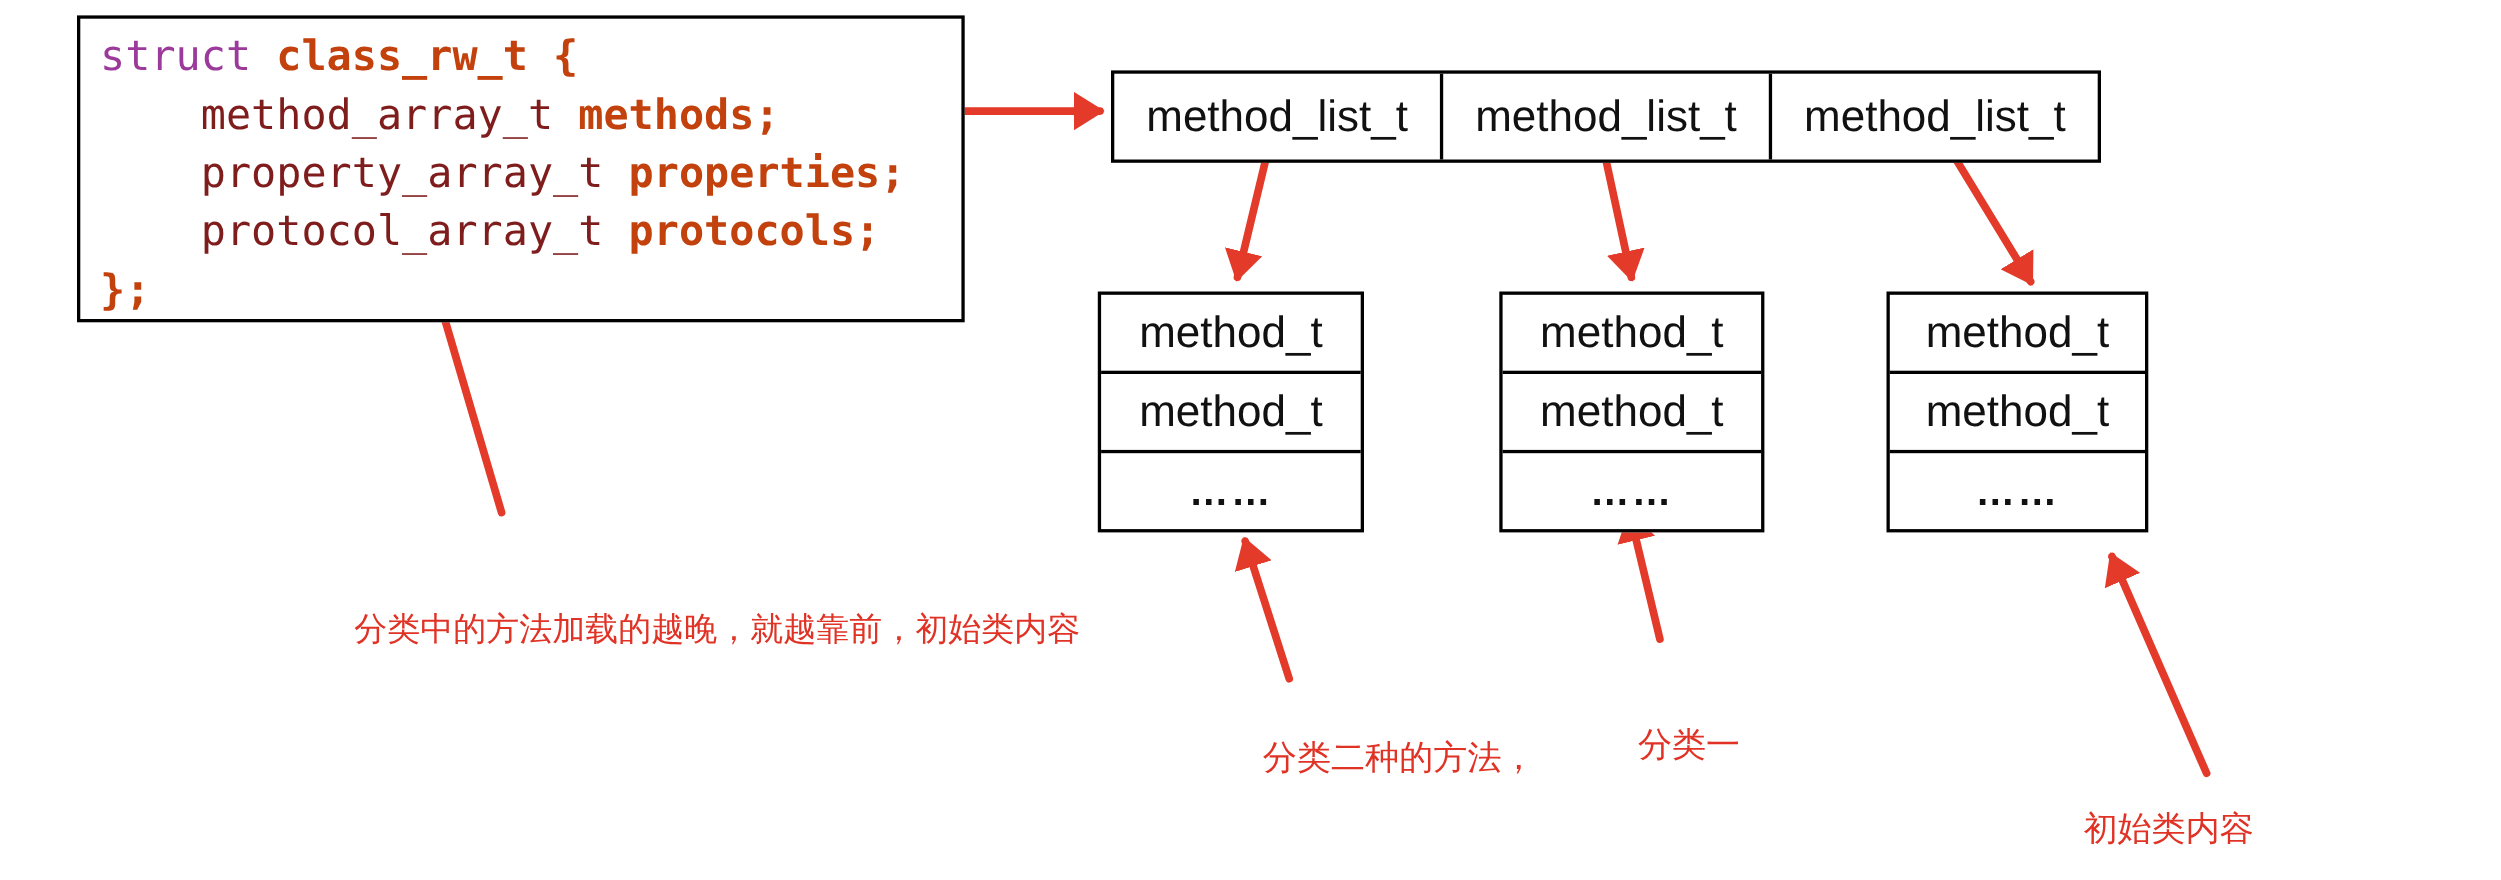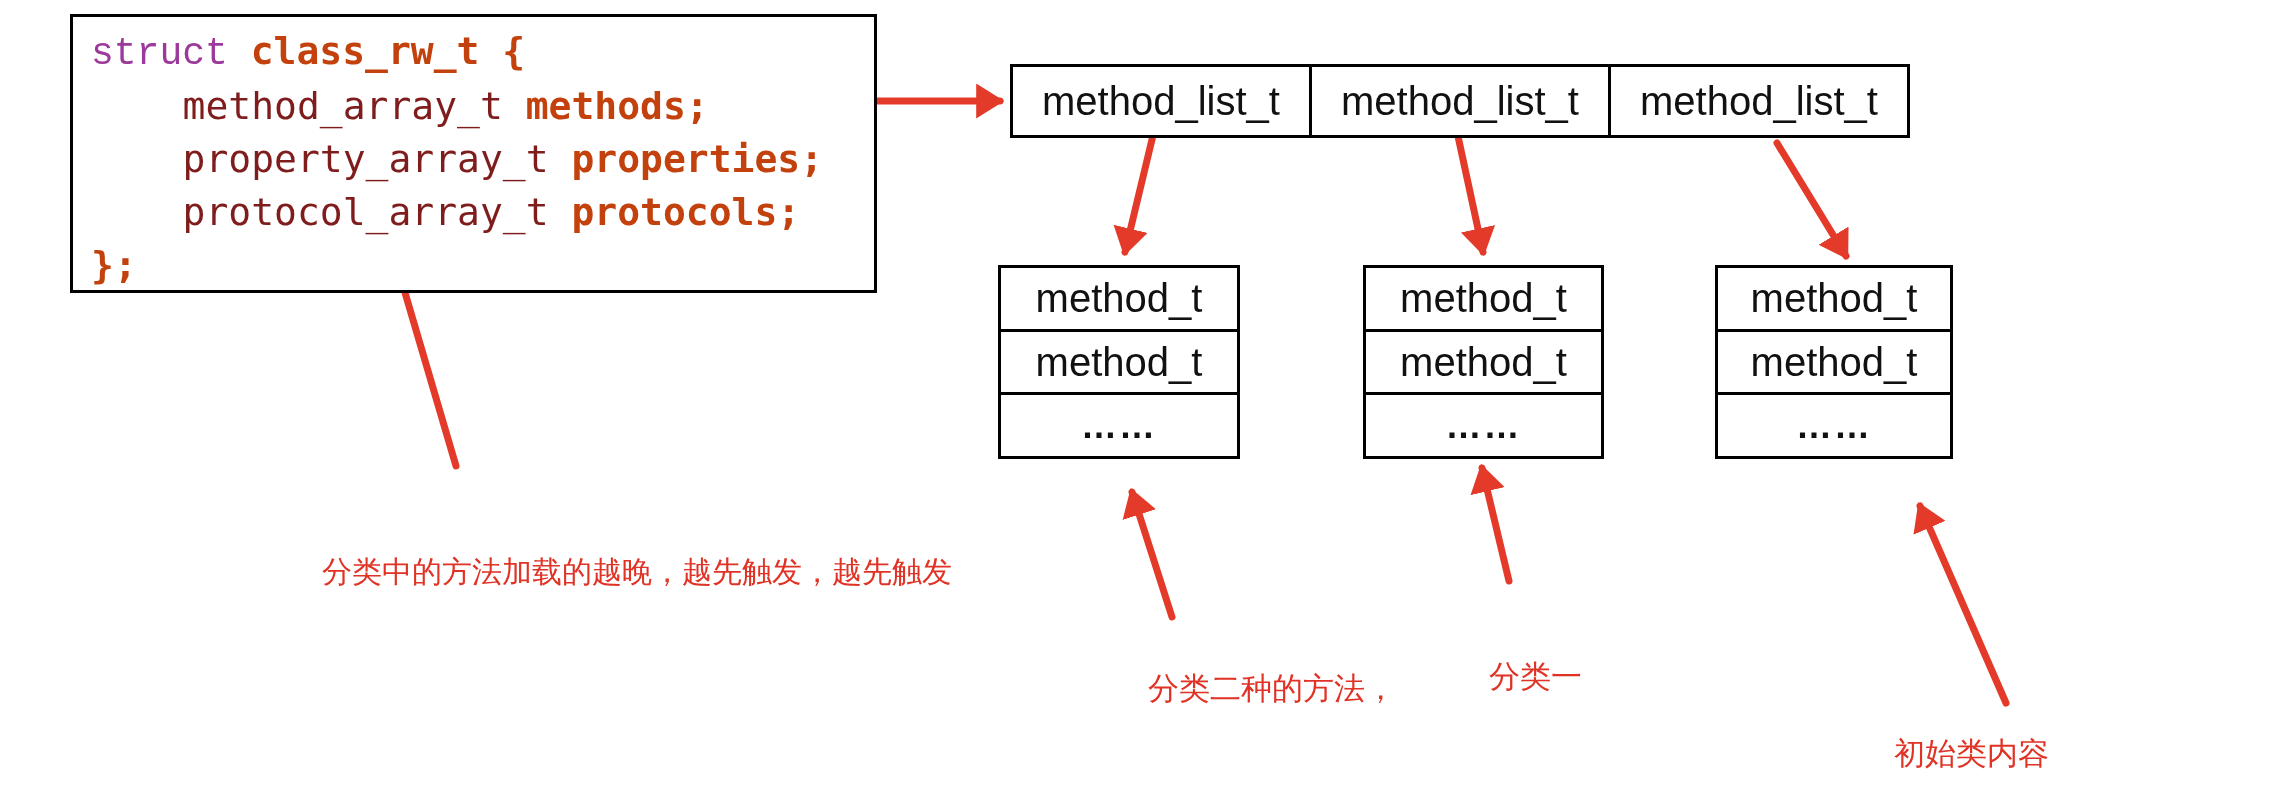--- a/index.html
+++ b/index.html
@@ -36,7 +36,7 @@
     white-space: pre;
     color: #1b1b1b;
   }
-  .tok-kw { color: #9c3a9b; font-family: Liberation Mono, monospace; }
+  .tok-kw { color: #9c3a9b; }
   .tok-ty { color: #7f1d1d; }
   .tok-pl { color: #c2410c; font-weight: bold; }
 

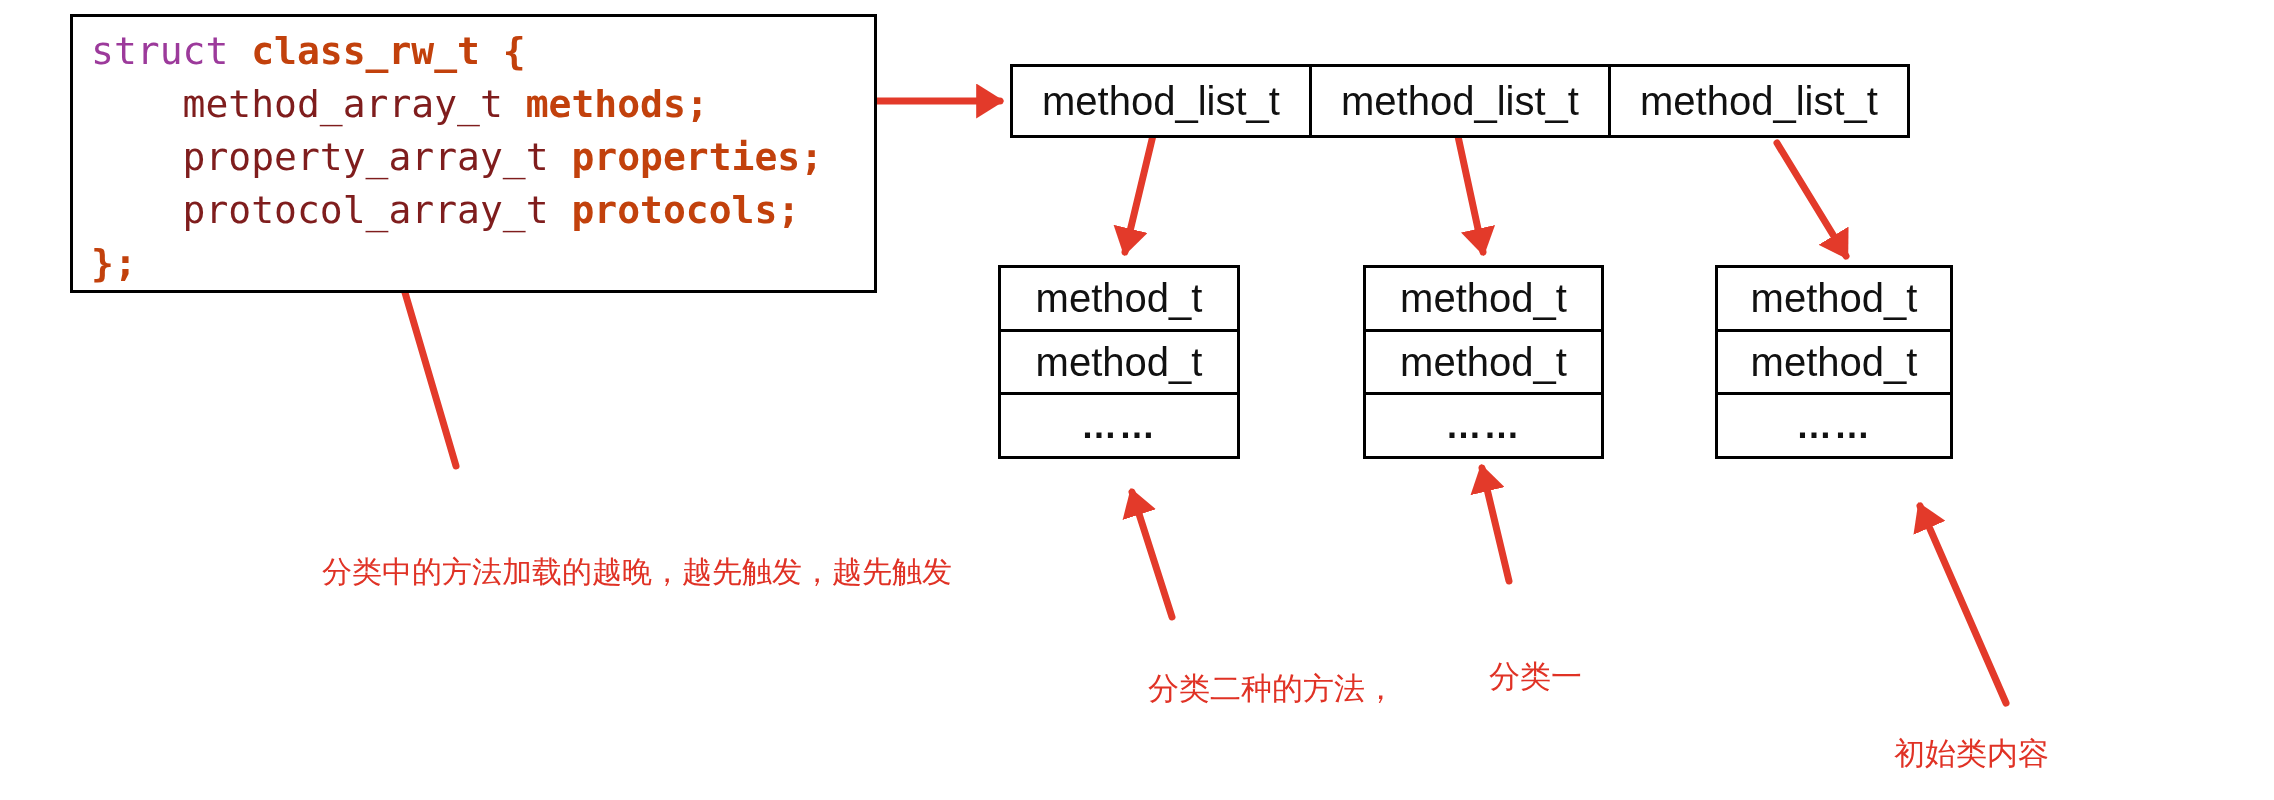--- a/index.html
+++ b/index.html
@@ -44,7 +44,7 @@
   .mlist-row {
     position: absolute;
     left: 1010px; top: 64px;
-    width: 900px; height: 74px;
+    width: 900px; height: 84px;
     border: 3px solid #000;
     box-sizing: border-box;
     display: flex;

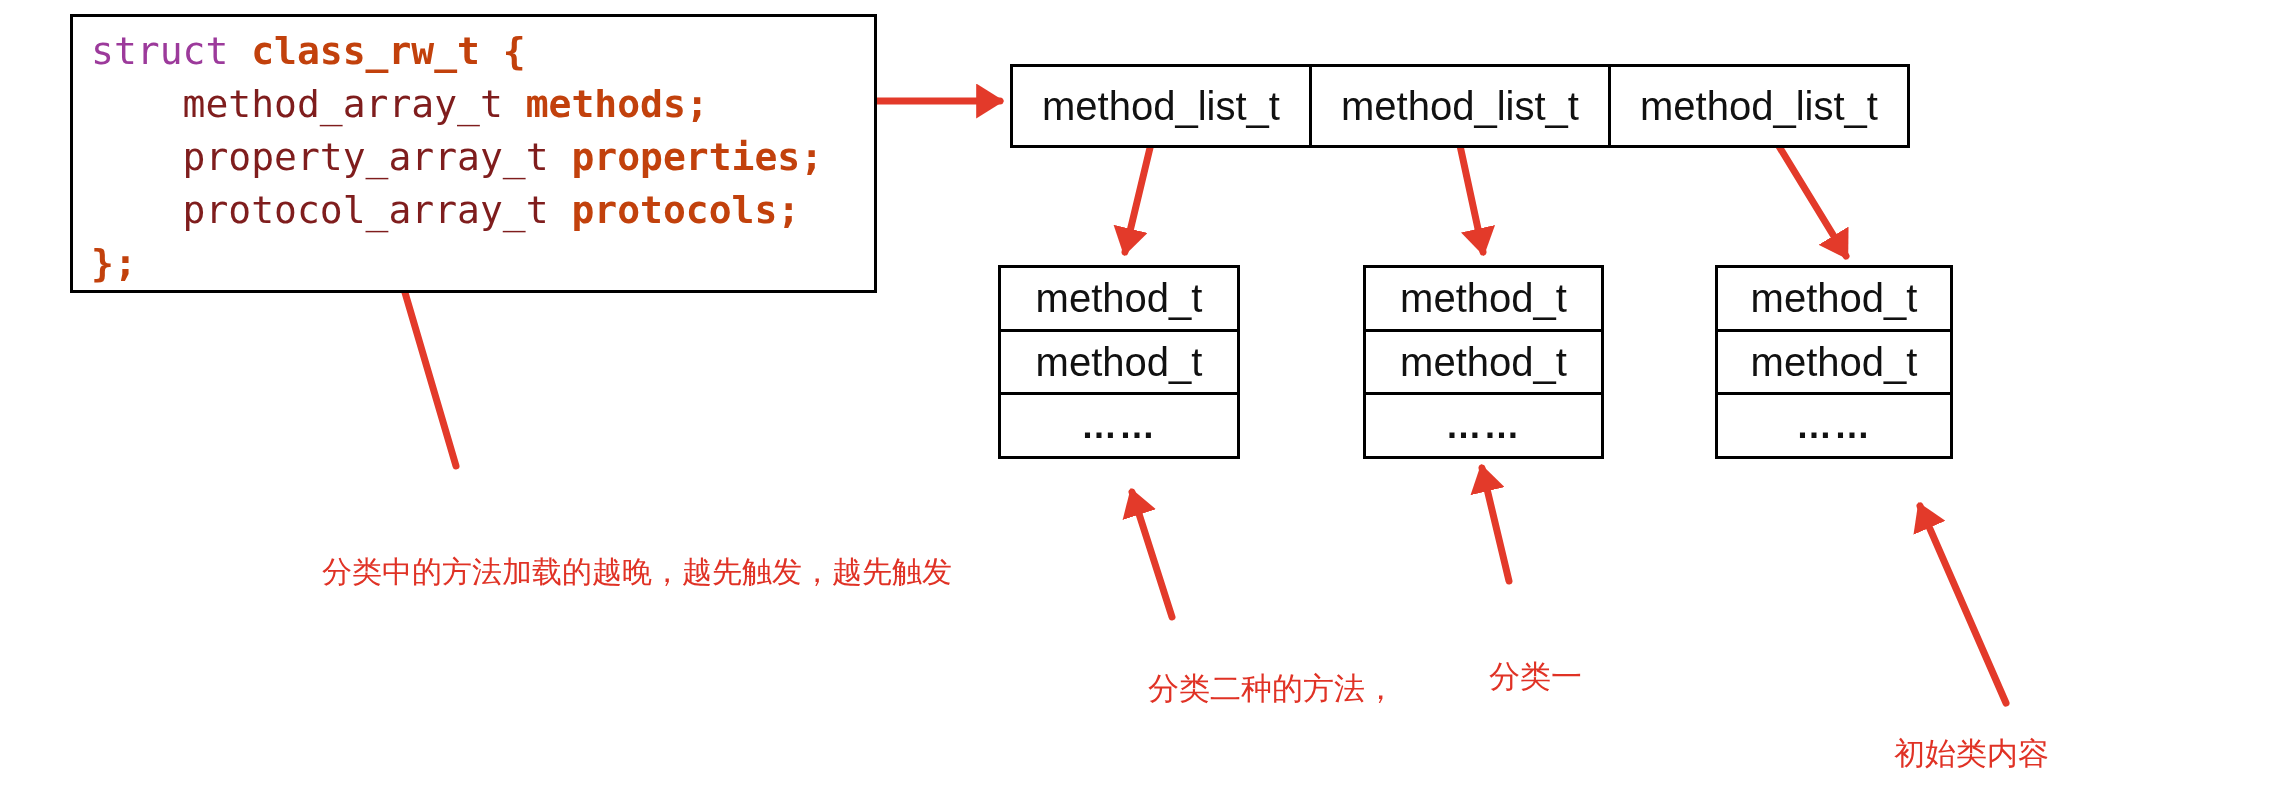--- a/index.html
+++ b/index.html
@@ -65,7 +65,7 @@
   .mtable {
     position: absolute;
     top: 265px;
-    height: 194px;
+    height: 219px;
     border: 3px solid #000;
     box-sizing: border-box;
     display: flex;

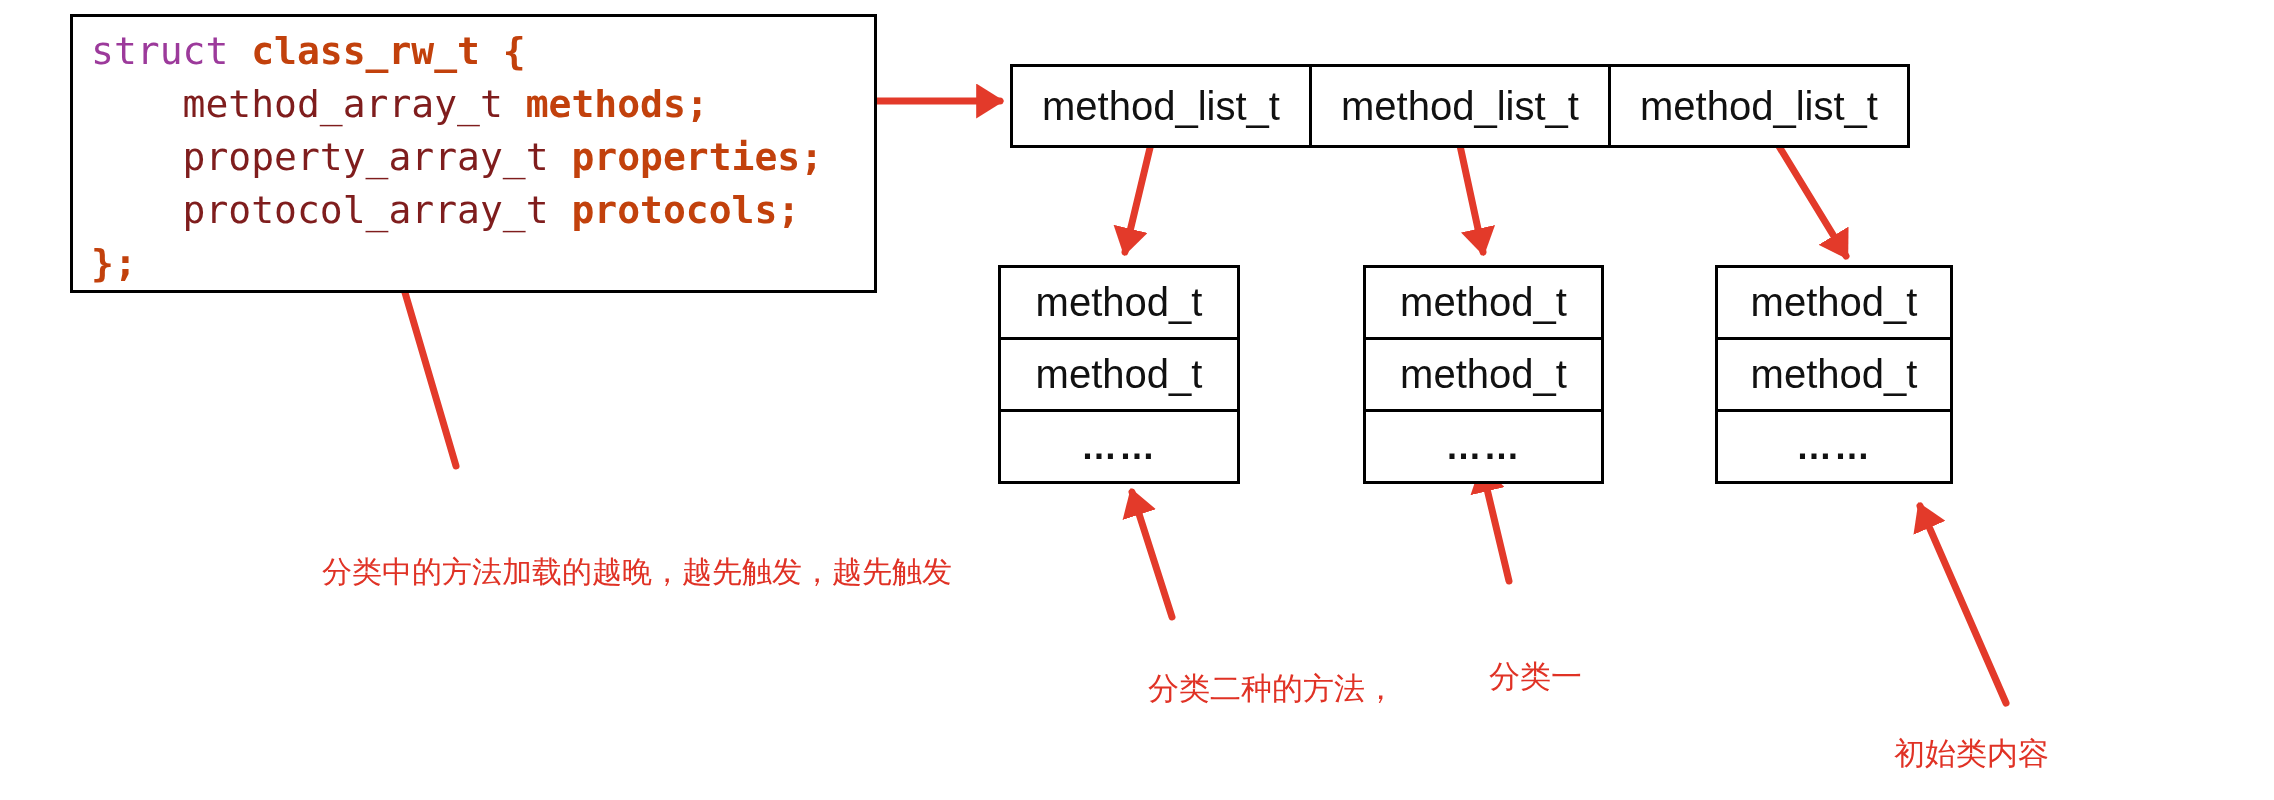--- a/index.html
+++ b/index.html
@@ -149,7 +149,7 @@
     <div class="mtable-row dots">……</div>
   </div>
 
-  <div class="note note-1">分类中的方法加载的越晚，越先触发，越先触发</div>
+  <div class="note note-1">分类中的方法加载的越晚，就越靠前，初始类内容</div>
   <div class="note note-2">分类二种的方法，</div>
   <div class="note note-3">分类一</div>
   <div class="note note-4">初始类内容</div>

